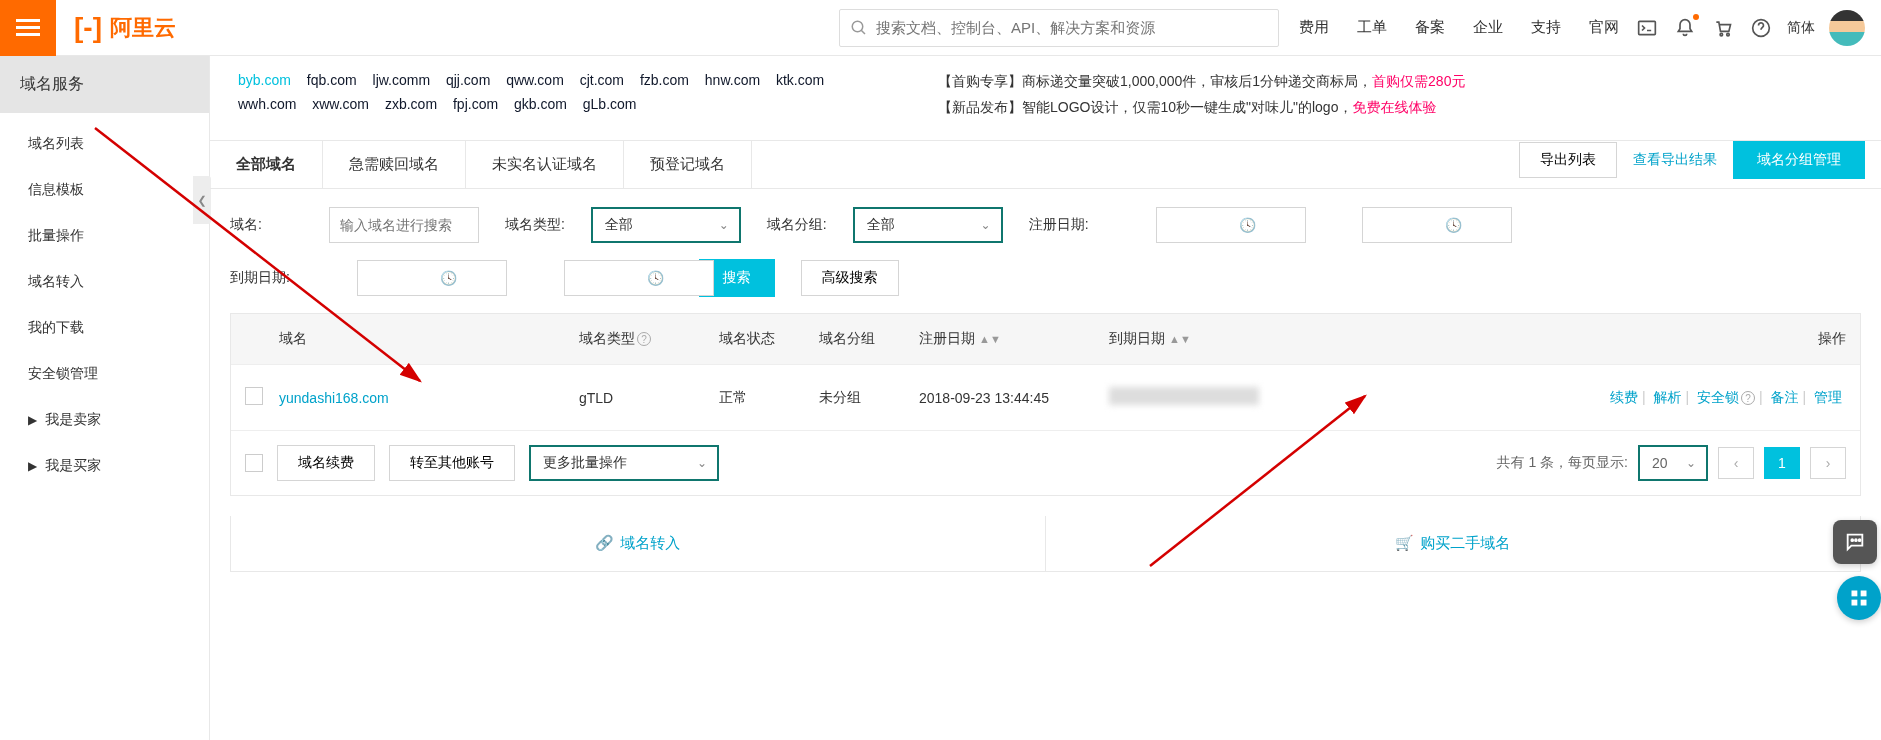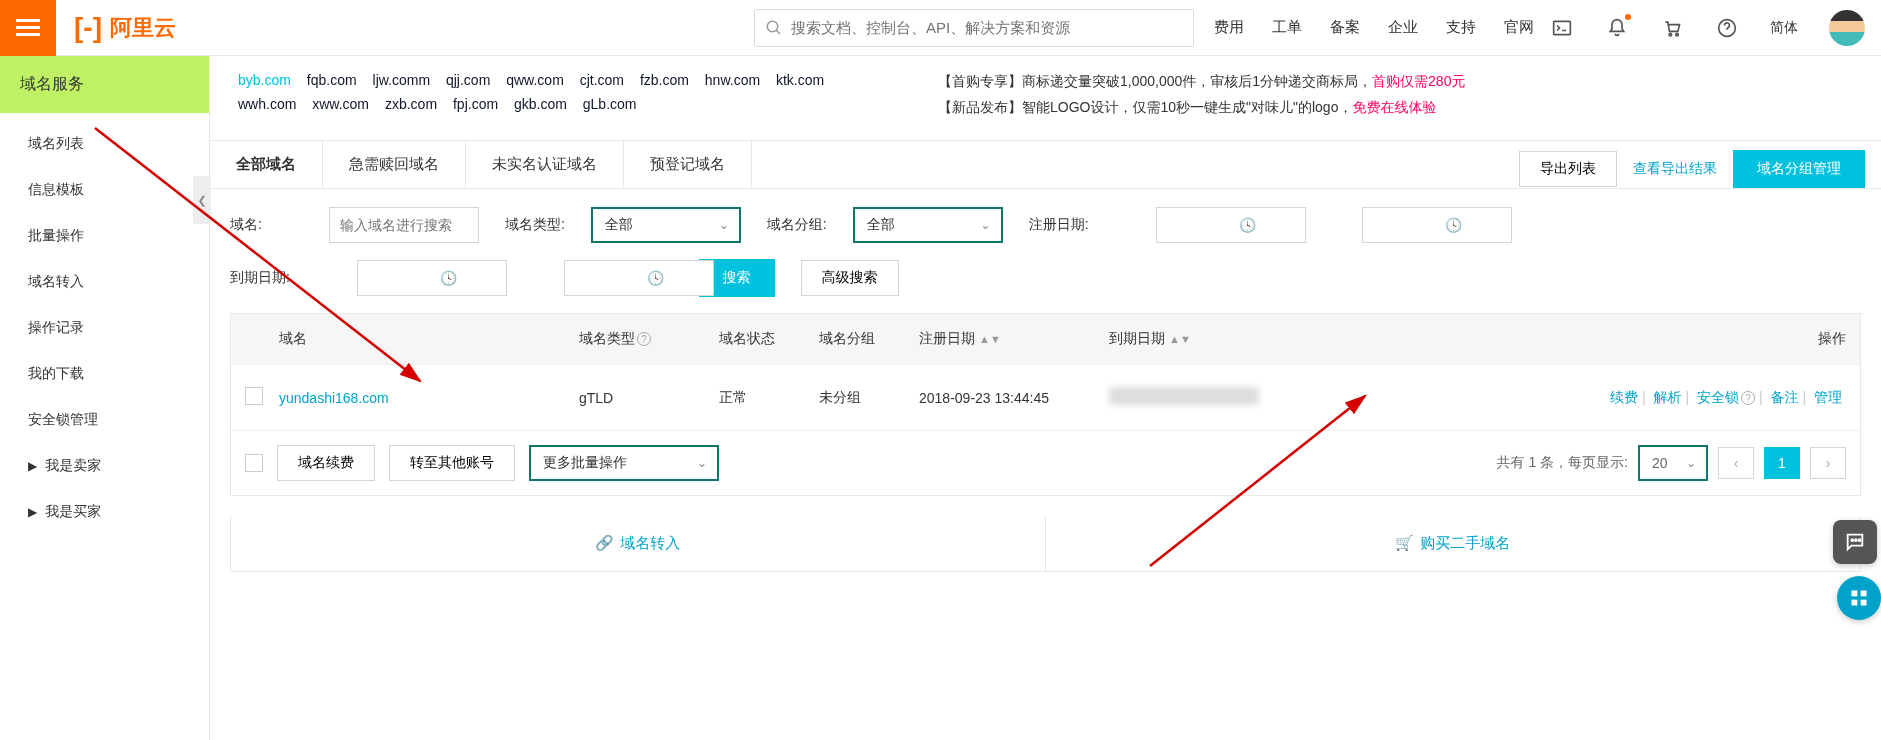--- a/index.html
+++ b/index.html
@@ -18,7 +18,7 @@
 .top-nav { display: flex; align-items: center; gap: 28px; margin-right: 16px; color: #333; }
 .top-nav span { cursor: pointer; font-size: 15px; }
 .icon-btn { width: 24px; height: 24px; display: inline-flex; justify-content: center; align-items: center; cursor: pointer; position: relative; }
-.top-icons { display: flex; align-items: center; gap: 31px; margin-right: 16px; }
+.top-icons { display: flex; align-items: center; gap: 14px; margin-right: 16px; }
 .dot-badge { width: 6px; height: 6px; background: #ff6a00; border-radius: 50%; position: absolute; top: -2px; right: -2px; }
 .avatar { width: 36px; height: 36px; border-radius: 50%; background: linear-gradient(#333 0 30%, #f5c99a 30% 60%, #4bb 60%); margin-right: 0; cursor: pointer; }
 

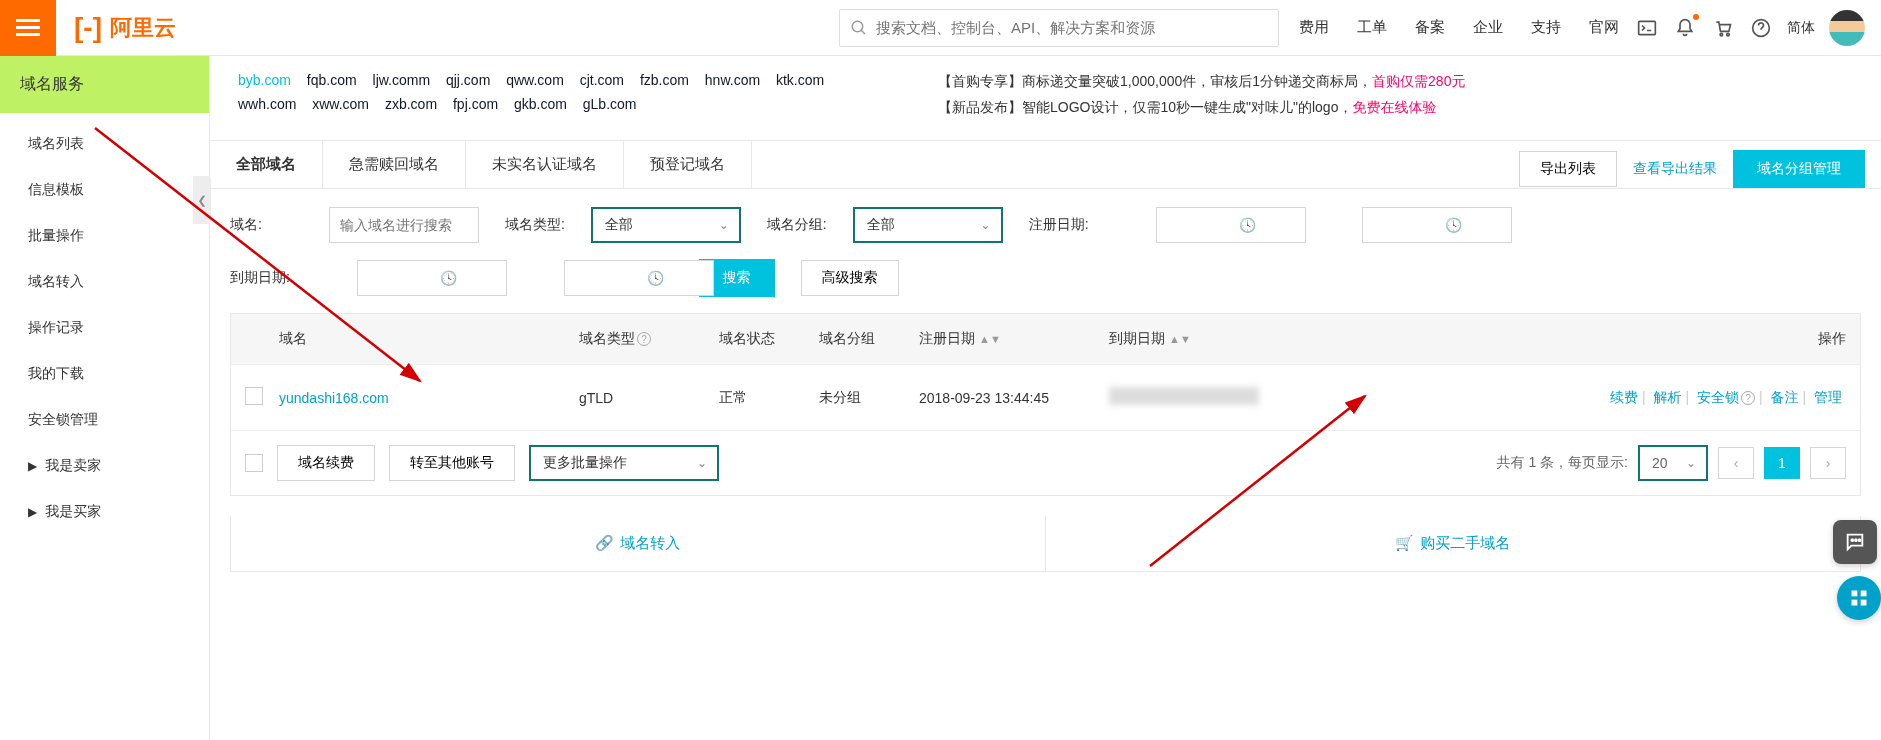--- a/index.html
+++ b/index.html
@@ -25,7 +25,7 @@
 
 .layout { display: flex; min-height: calc(100vh - 56px); }
 .sidebar { width: 210px; border-right: 1px solid #e8e8e8; position: relative; }
-.sidebar-title { padding: 18px 20px; font-size: 16px; background: #bef264; }
+.sidebar-title { padding: 18px 20px; font-size: 16px; background: #e5e5e5; }
 .sidebar ul { list-style: none; padding-top: 8px; }
 .sidebar li { padding: 14px 28px; font-size: 14px; cursor: pointer; display: flex; align-items: center; }
 .sidebar .caret { margin-right: 8px; font-size: 12px; }

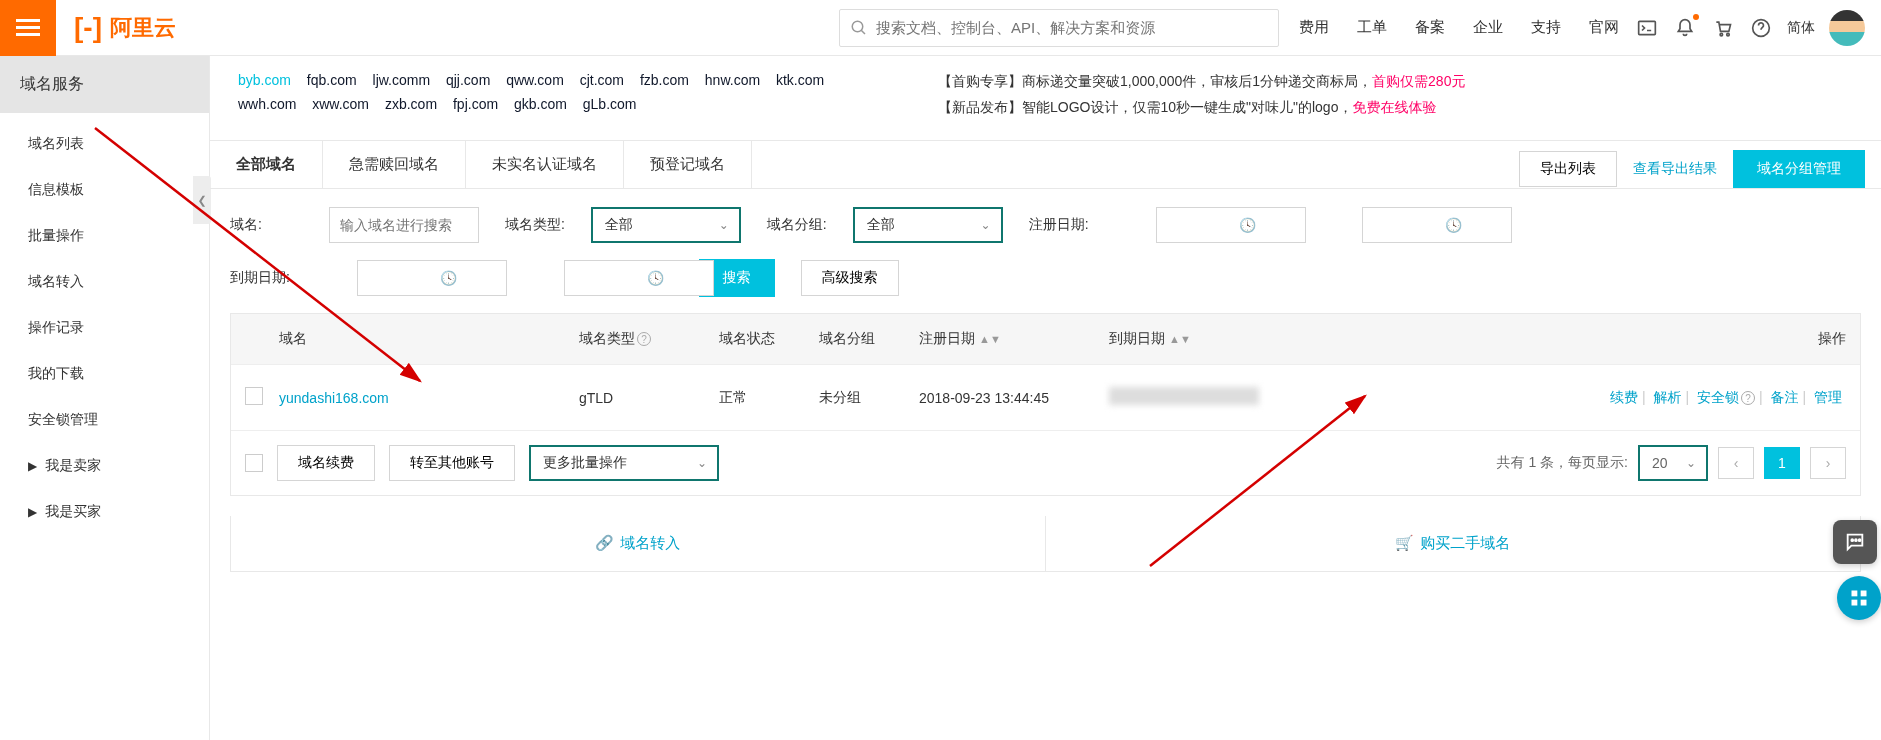--- a/index.html
+++ b/index.html
@@ -42,7 +42,7 @@
 .promo-right .pink { color: #ff0066; }
 
 
-.tabbar { display: flex; align-items: flex-end; border: 1px solid #e8e8e8; border-left: none; border-right: none; padding: 0 0 0 0; margin: 0; }
+.tabbar { display: flex; align-items: flex-start; border: 1px solid #e8e8e8; border-left: none; border-right: none; padding: 0 0 0 0; margin: 0; }
 .tabbar .tabs { display: flex; }
 .tabbar .tab { padding: 14px 26px; border-right: 1px solid #e8e8e8; cursor: pointer; font-size: 15px; }
 .tabbar .tab.active { font-weight: 600; }

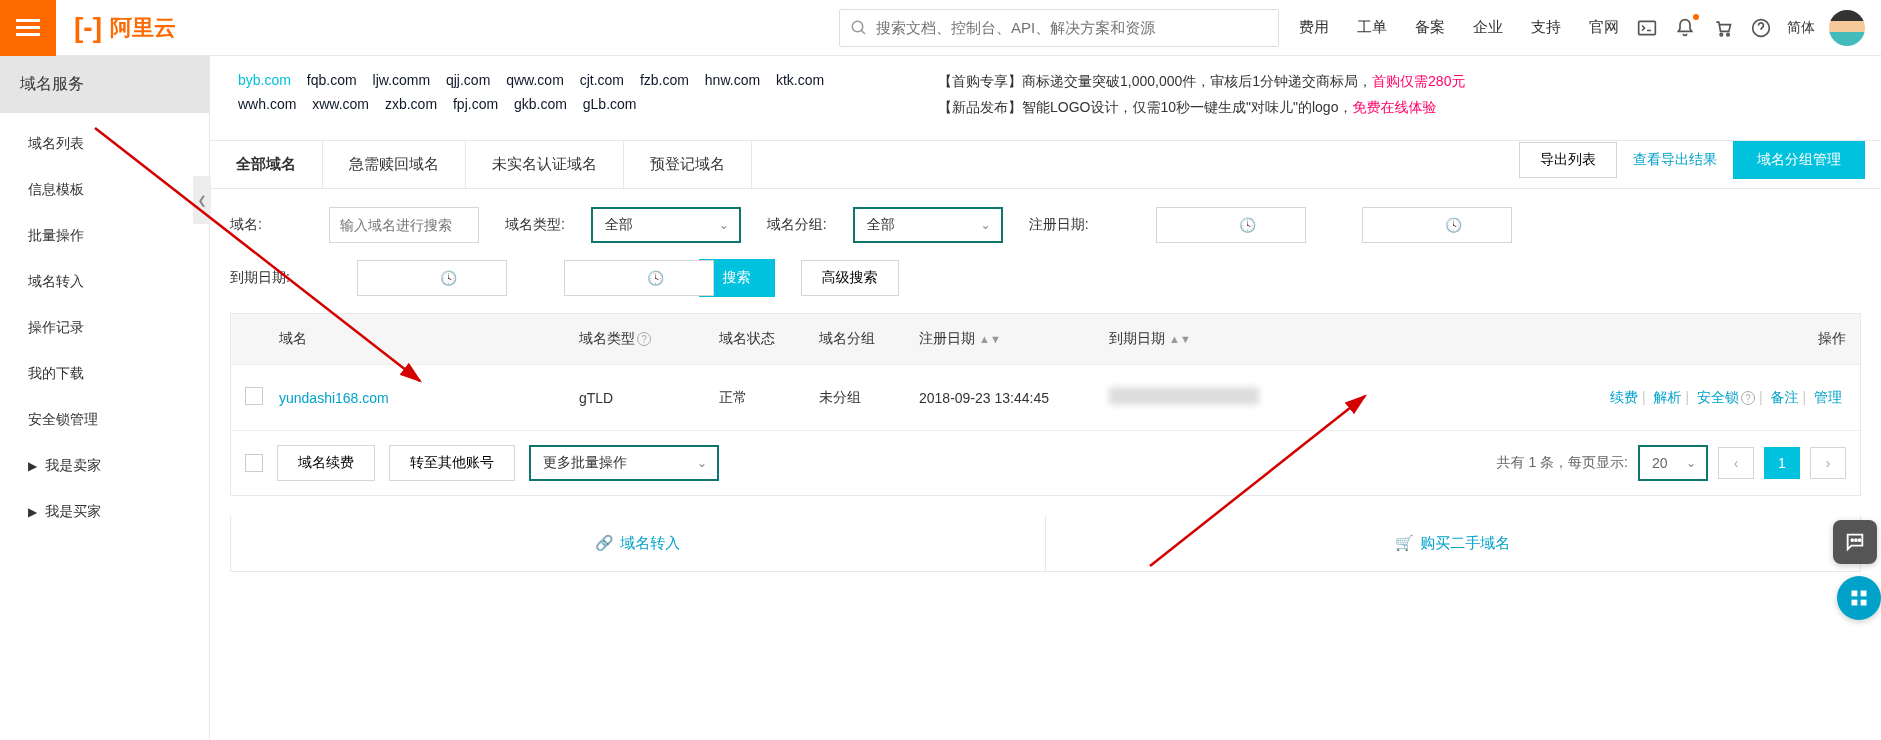--- a/index.html
+++ b/index.html
@@ -181,9 +181,6 @@
           <span>域名转入</span>
         </li>
       <li>
-          <span>操作记录</span>
-        </li>
-      <li>
           <span>我的下载</span>
         </li>
       <li>

